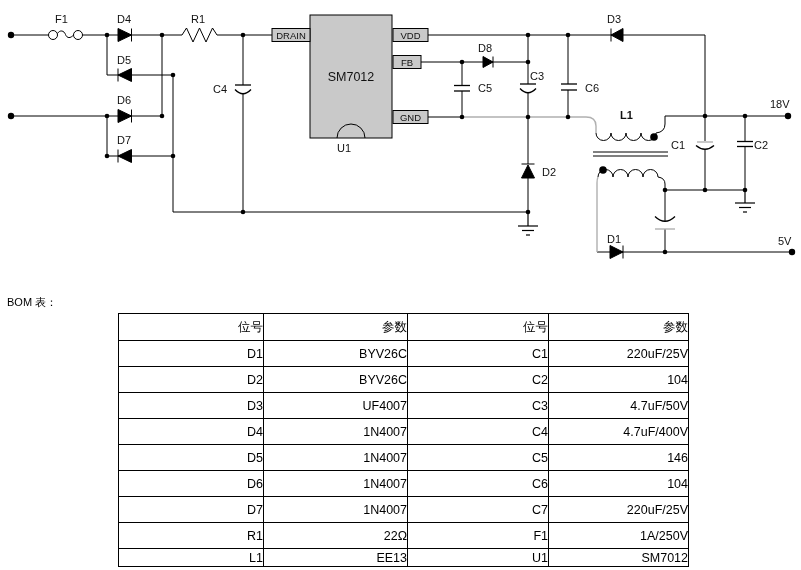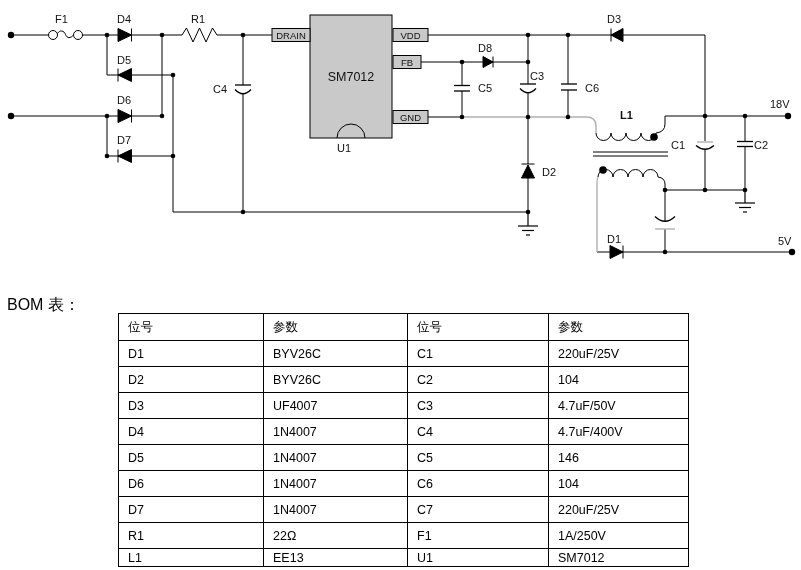--- a/index.html
+++ b/index.html
@@ -10,7 +10,7 @@
   .lbl-bold{font-size:11px;font-weight:bold;}
   .pinlbl{font-size:9.5px;}
   .icname{font-size:12.5px;}
-  .bom-caption{position:absolute;left:7px;top:295px;font-size:16px;}
+  .bom-caption{position:absolute;left:7px;top:295px;font-size:11px;}
   table.bom{position:absolute;left:118px;top:313px;width:570px;border-collapse:collapse;
             table-layout:fixed;font-size:12.5px;}
   table.bom th,table.bom td{border:1px solid #000;text-align:left;vertical-align:middle;

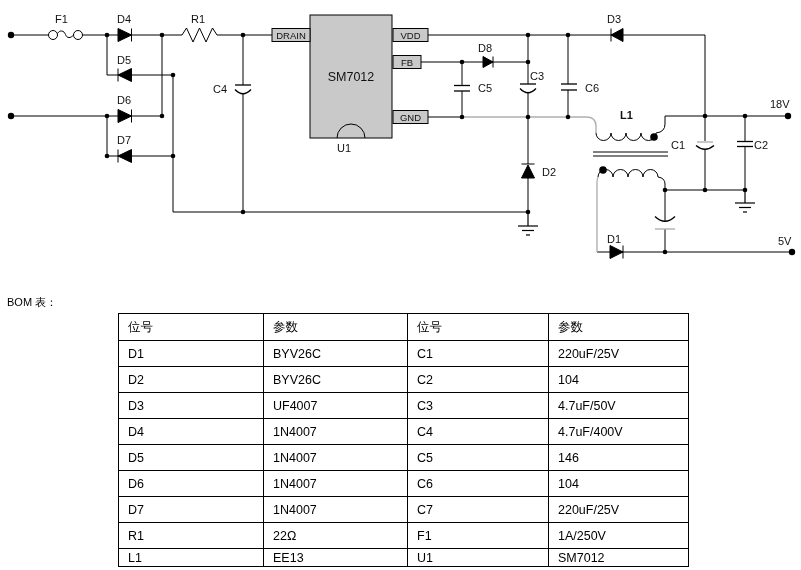--- a/index.html
+++ b/index.html
@@ -13,7 +13,7 @@
   .bom-caption{position:absolute;left:7px;top:295px;font-size:11px;}
   table.bom{position:absolute;left:118px;top:313px;width:570px;border-collapse:collapse;
             table-layout:fixed;font-size:12.5px;}
-  table.bom th,table.bom td{border:1px solid #000;text-align:left;vertical-align:middle;
+  table.bom th,table.bom td{border:1px solid #000;text-align:right;vertical-align:middle;
             padding:0 0 0 9px;font-weight:normal;overflow:hidden;white-space:nowrap;}
   table.bom thead tr{height:27px;}
   table.bom tbody tr{height:26px;}

